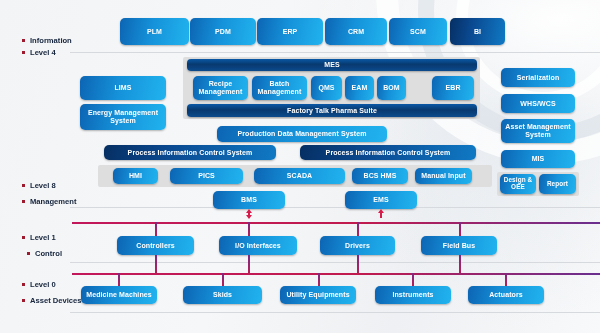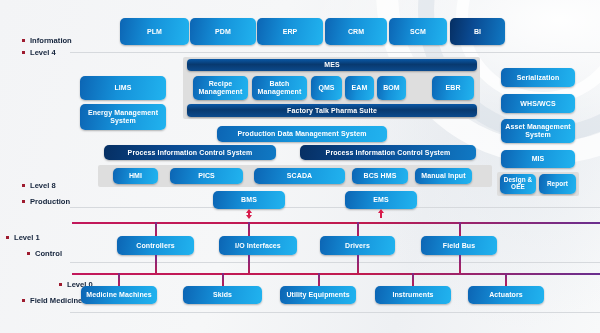--- a/index.html
+++ b/index.html
@@ -105,7 +105,7 @@
     <span class="bul"></span><span>Level 8</span>
   </div>
   <div class="lvl" style="left:22px;top:197px;">
-    <span class="bul"></span><span>Production</span>
+    <span class="bul"></span><span>Management</span>
   </div>
 
   <div class="lvl" style="left:6px;top:233px;">

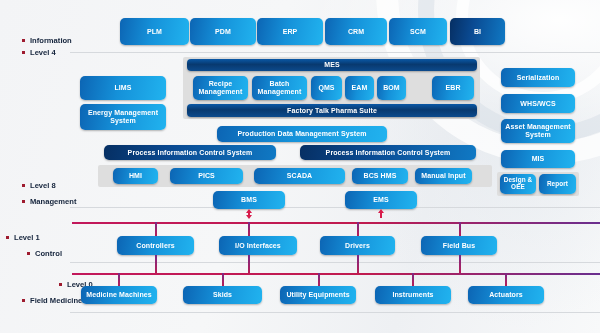--- a/index.html
+++ b/index.html
@@ -108,7 +108,7 @@
     <span class="bul"></span><span>Management</span>
   </div>
 
-  <div class="lvl" style="left:6px;top:233px;">
+  <div class="lvl" style="left:22px;top:233px;">
     <span class="bul"></span><span>Level 1</span>
   </div>
   <div class="lvl" style="left:27px;top:249px;">

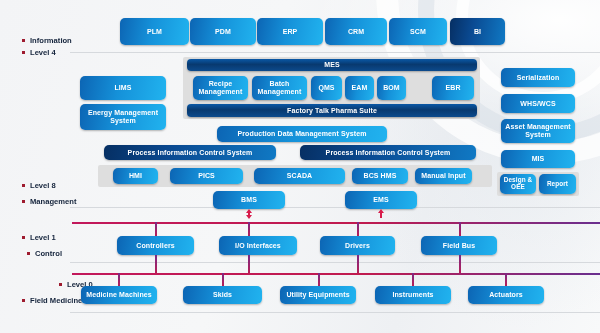--- a/index.html
+++ b/index.html
@@ -115,7 +115,7 @@
     <span class="bul"></span><span>Control</span>
   </div>
 
-  <div class="lvl" style="left:22px;top:280px;margin-left:37px;">
+  <div class="lvl" style="left:22px;top:280px;">
     <span class="bul"></span><span>Level 0</span>
   </div>
   <div class="lvl" style="left:22px;top:296px;">

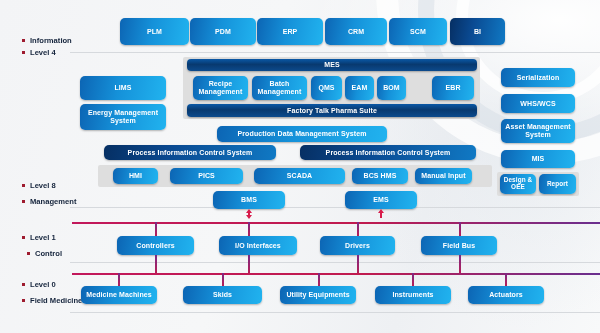--- a/index.html
+++ b/index.html
@@ -119,7 +119,7 @@
     <span class="bul"></span><span>Level 0</span>
   </div>
   <div class="lvl" style="left:22px;top:296px;">
-    <span class="bul"></span><span>Field Medicine</span>
+    <span class="bul"></span><span>Asset Devices</span>
   </div>
 
   <div class="box light" style="left:120px;top:18px;width:69px;height:27px;">PLM</div>

